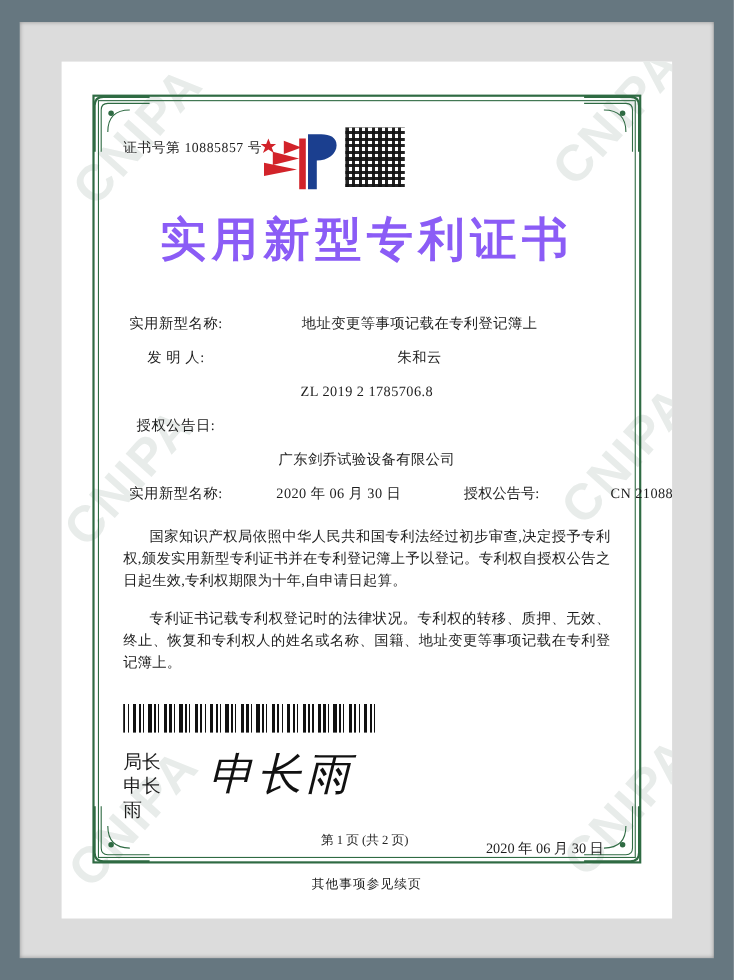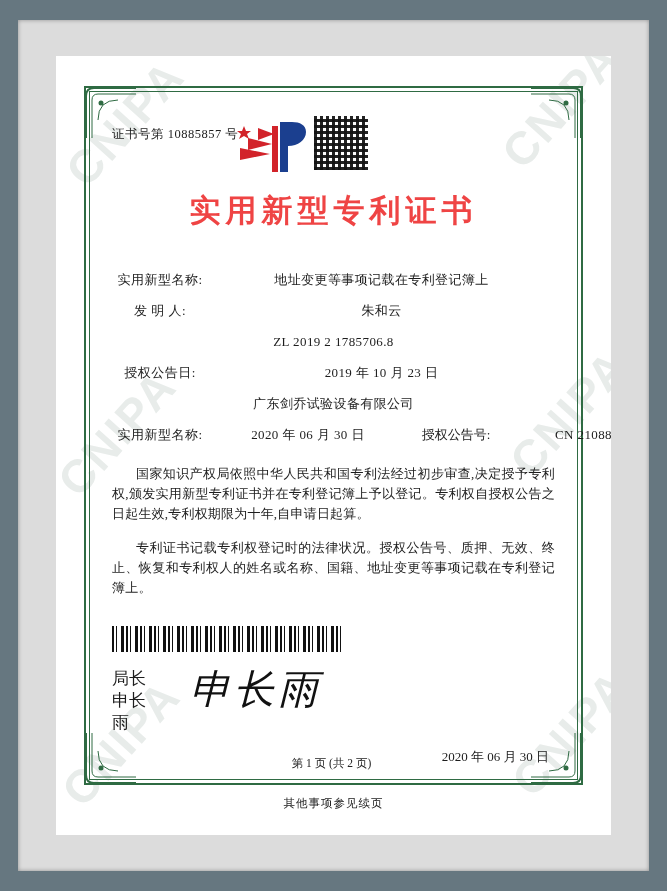--- a/index.html
+++ b/index.html
@@ -91,11 +91,11 @@
   }
   .title{
     text-align:center;
-    font-size:31px;
+    font-size:42px;
     font-weight:bold;
     letter-spacing:5px;
     margin-top:12px;
-    color:#ef4444;
+    color:#8b5cf6;
   }
   .fields{
     margin-top:32px;

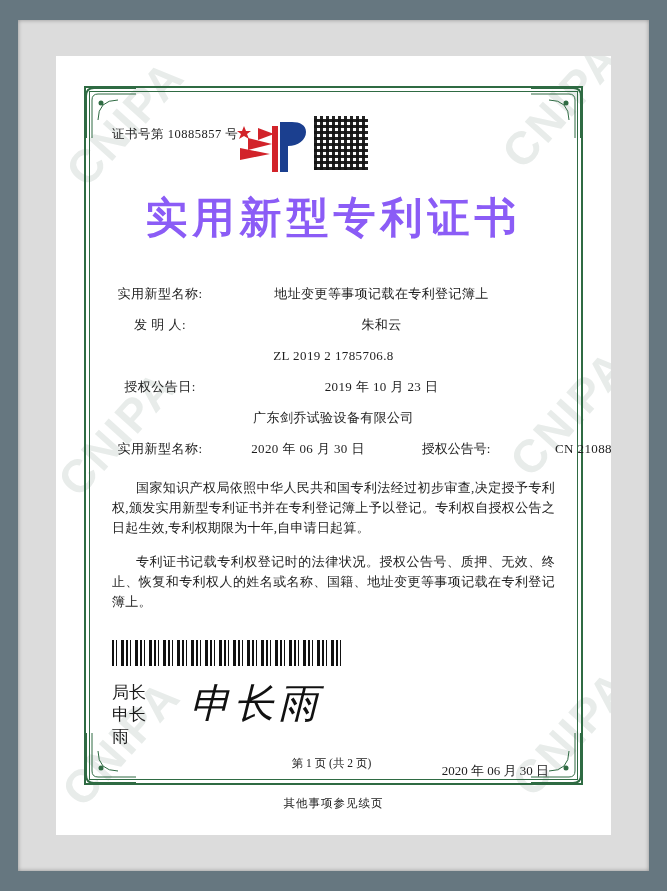--- a/index.html
+++ b/index.html
@@ -268,7 +268,6 @@
           </div>
           <div class="fld">
             <div class="lbl">授权公告日:</div>
-            <div class="val">2019 年 10 月 23 日</div>
           </div>
           <div class="fld">
             <div class="val">广东剑乔试验设备有限公司</div>

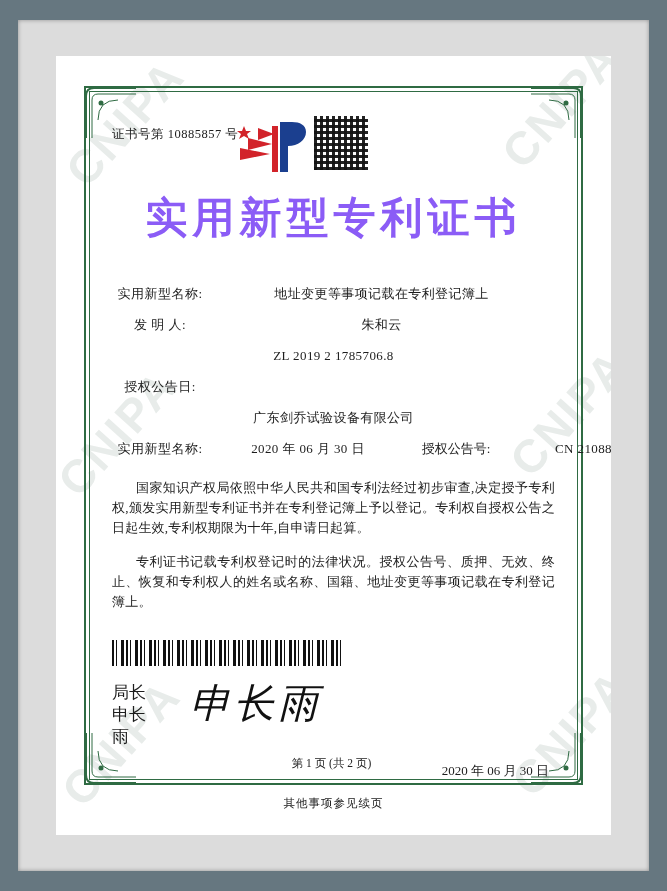--- a/index.html
+++ b/index.html
@@ -281,7 +281,7 @@
         </div>
 
         <div class="para">国家知识产权局依照中华人民共和国专利法经过初步审查,决定授予专利权,颁发实用新型专利证书并在专利登记簿上予以登记。专利权自授权公告之日起生效,专利权期限为十年,自申请日起算。</div>
-        <div class="para">专利证书记载专利权登记时的法律状况。授权公告号、质押、无效、终止、恢复和专利权人的姓名或名称、国籍、地址变更等事项记载在专利登记簿上。</div>
+        <div class="para">专利证书记载专利权登记时的法律状况。专利权的转移、质押、无效、终止、恢复和专利权人的姓名或名称、国籍、地址变更等事项记载在专利登记簿上。</div>
 
         <div class="barcode"></div>
 

